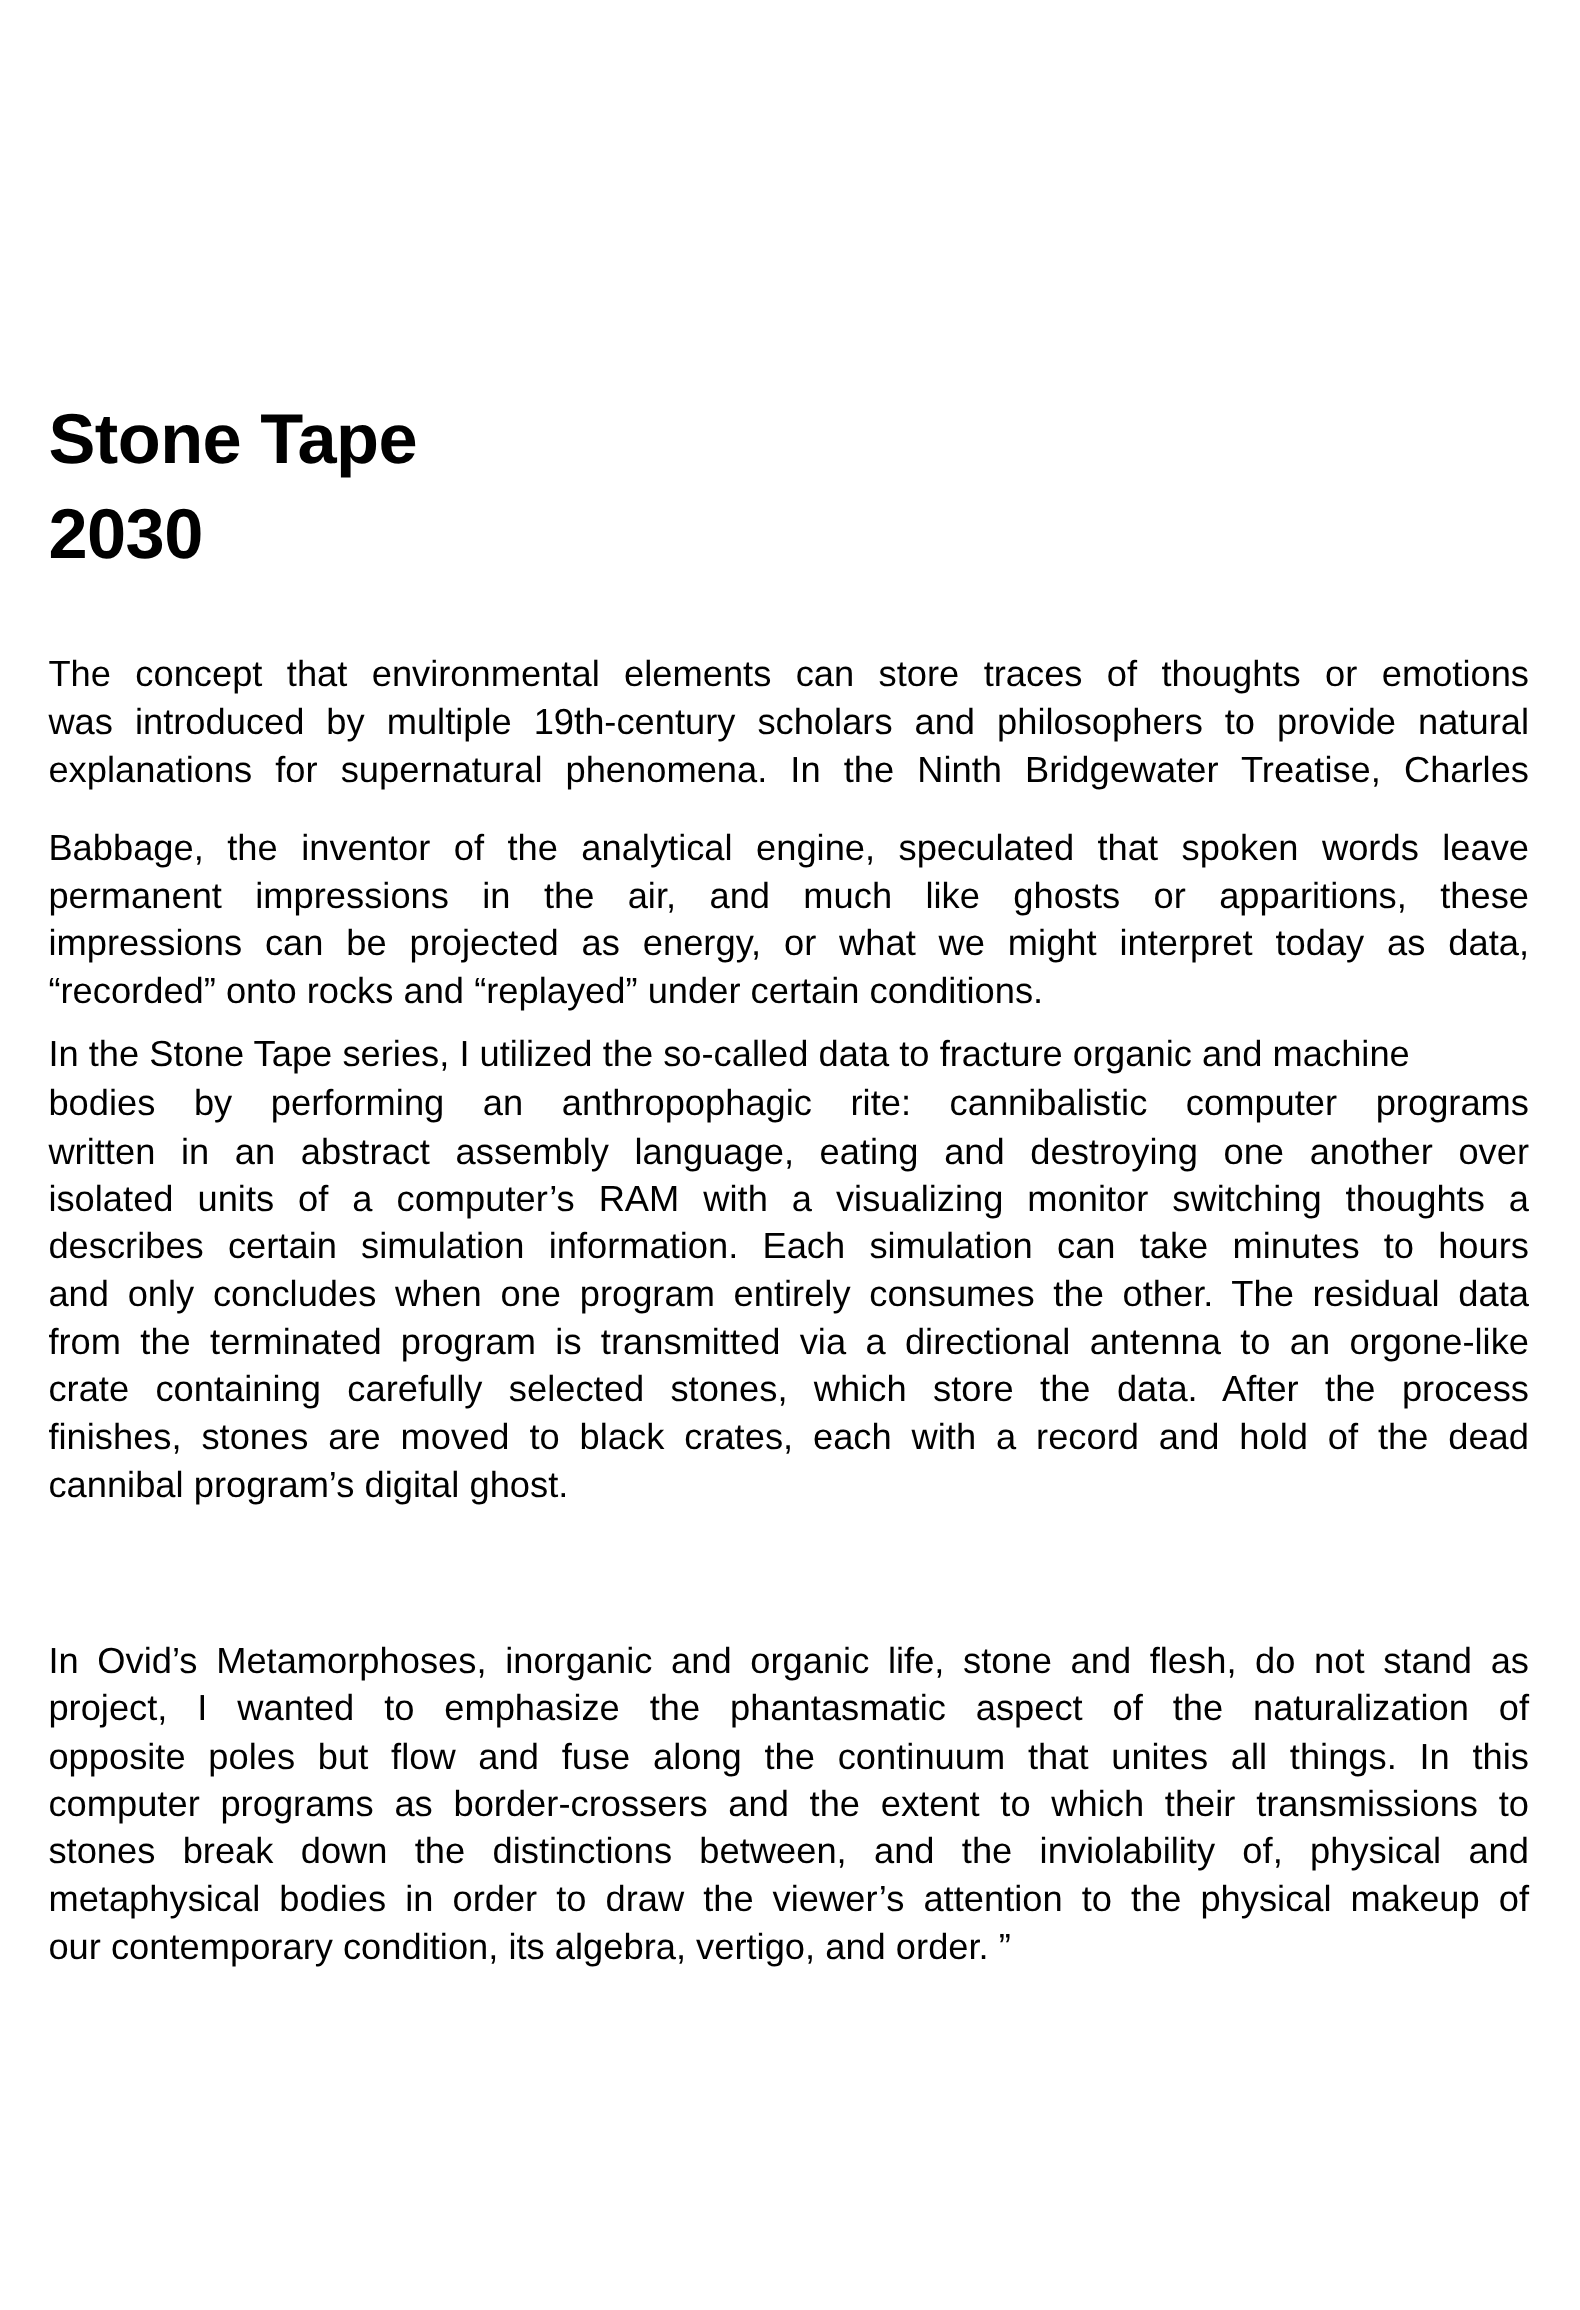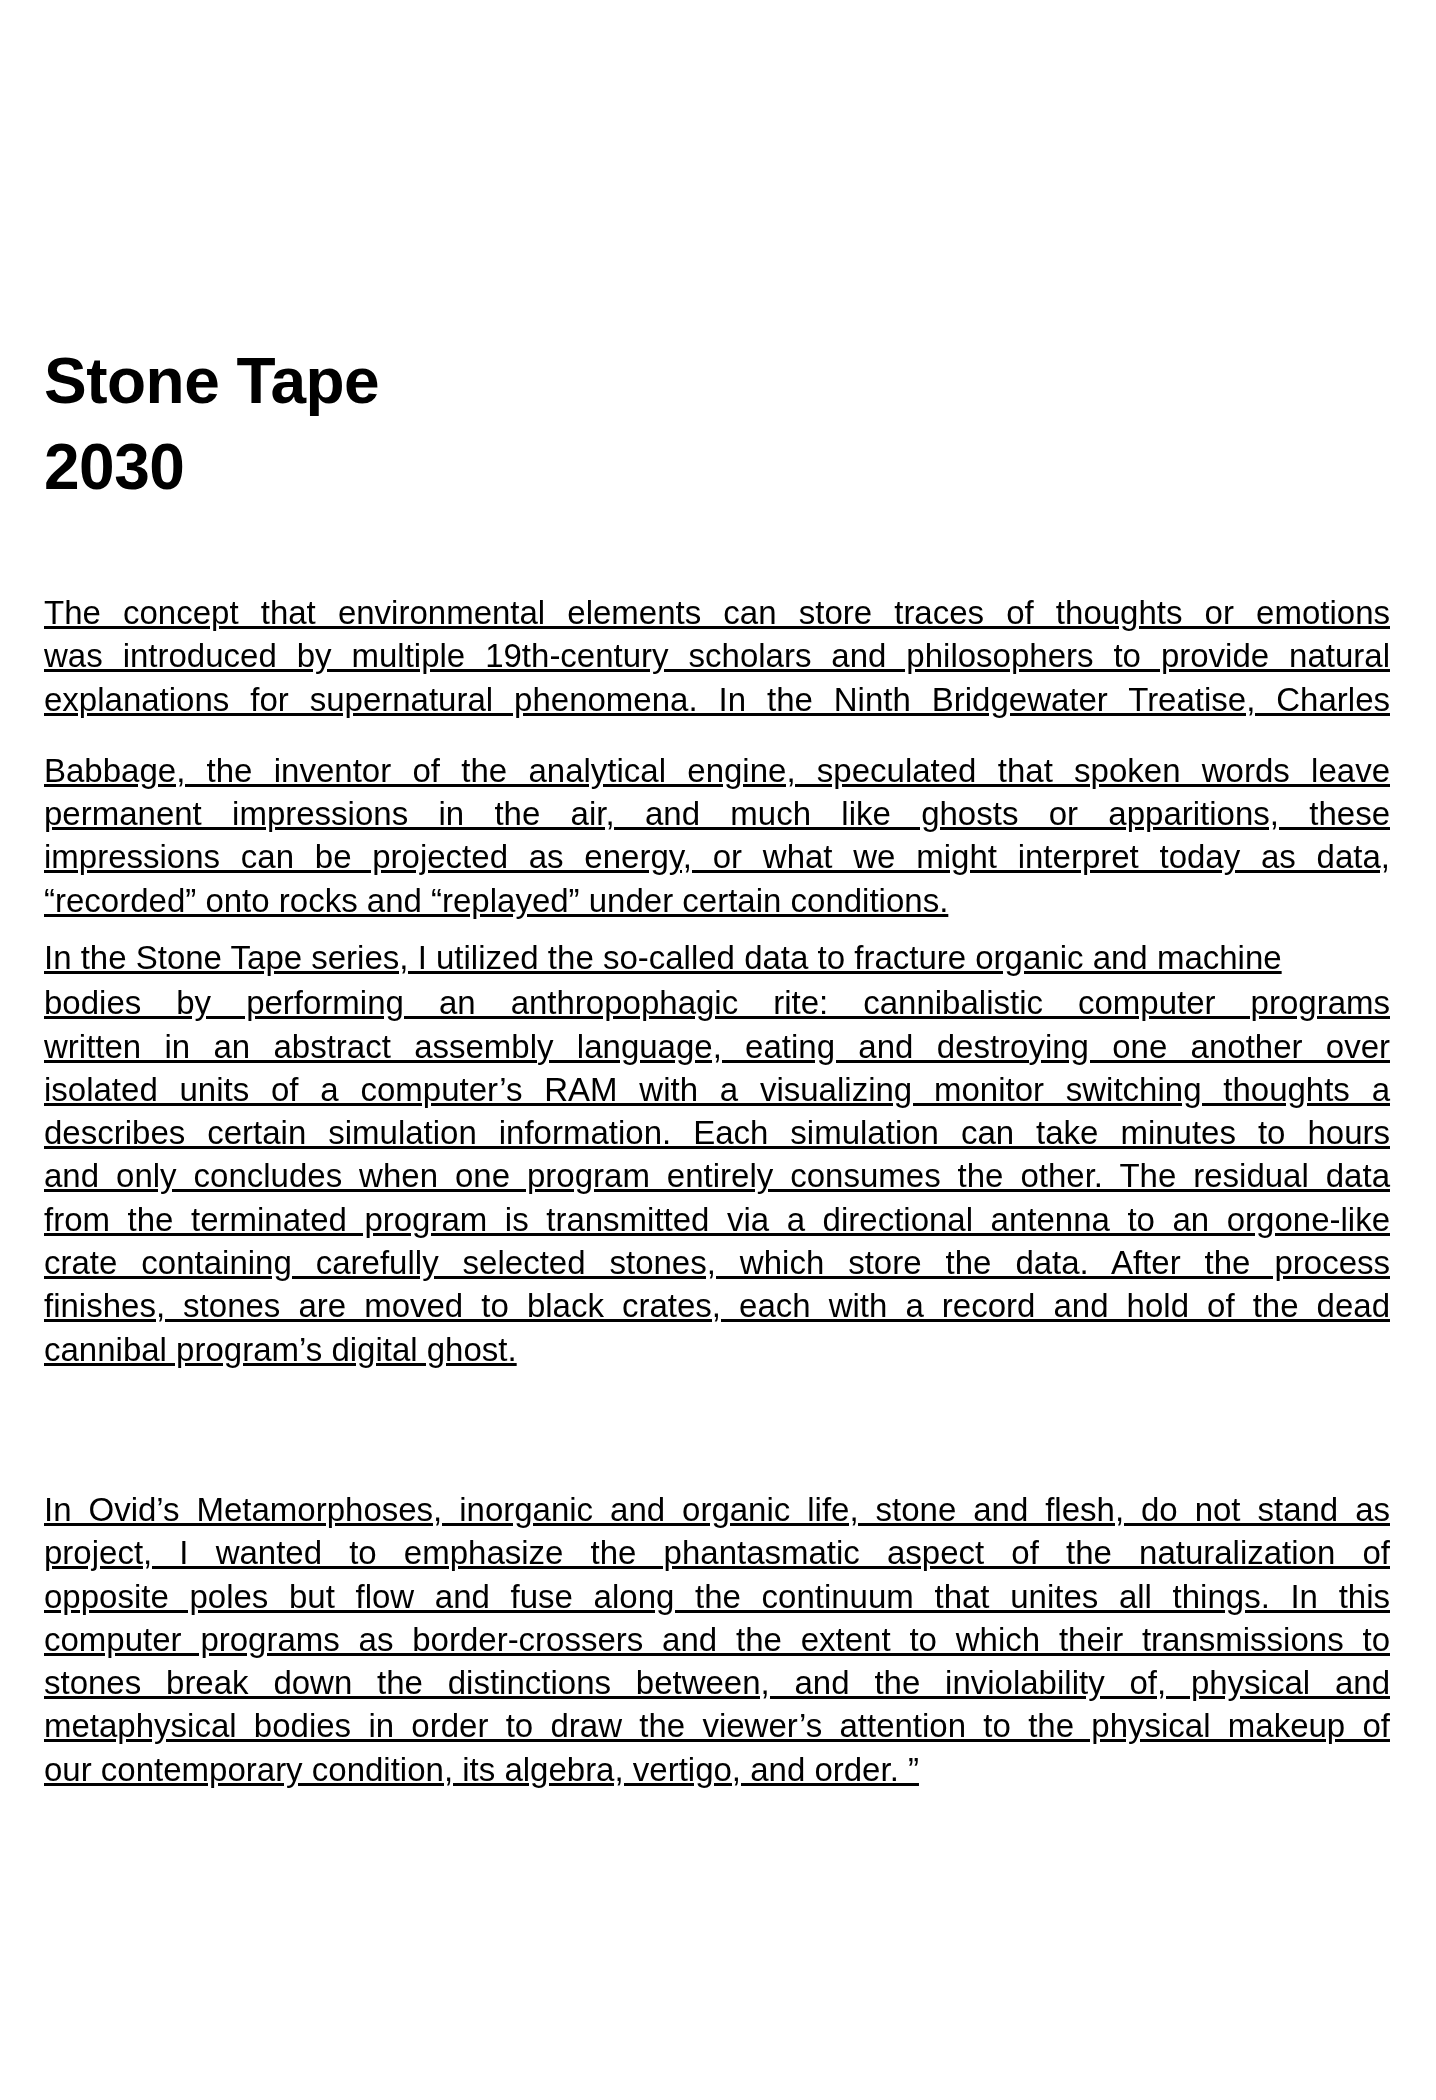--- a/index.html
+++ b/index.html
@@ -24,7 +24,7 @@
     .title {
       position: absolute;
       left: 0;
-      top: 338px;
+      top: 356px;
       margin: 0;
       font-weight: bold;
       font-size: 64px;

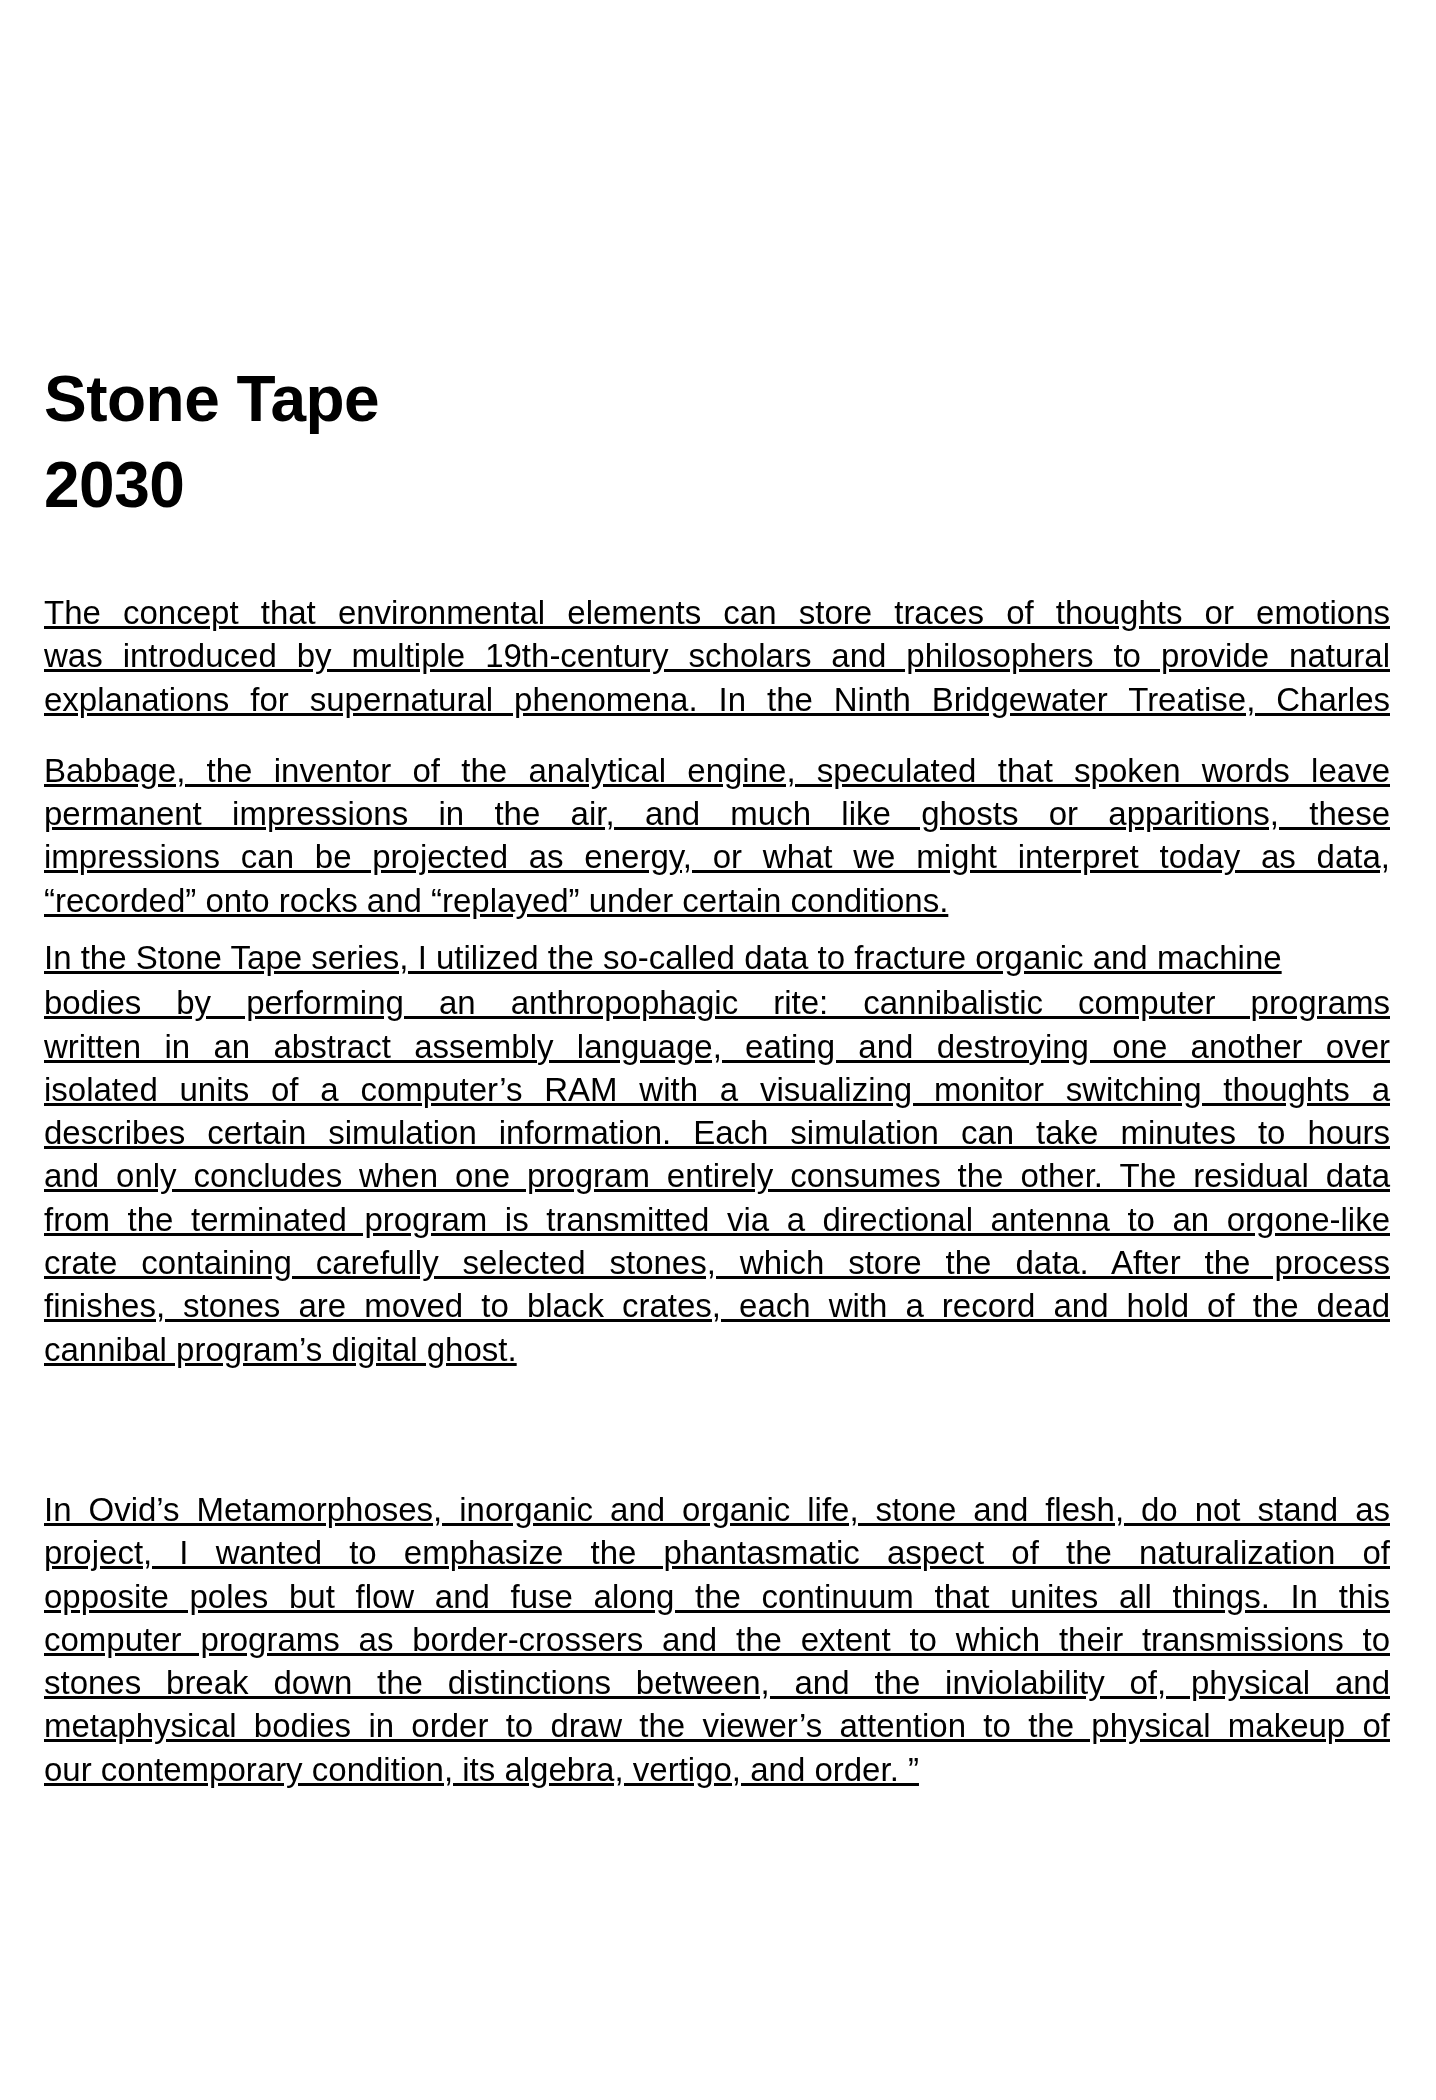--- a/index.html
+++ b/index.html
@@ -39,7 +39,6 @@
       width: 1346px;
       font-size: 33px;
       line-height: 43.3px;
-      text-decoration: underline;
     }
     .para {
       margin: 0;

